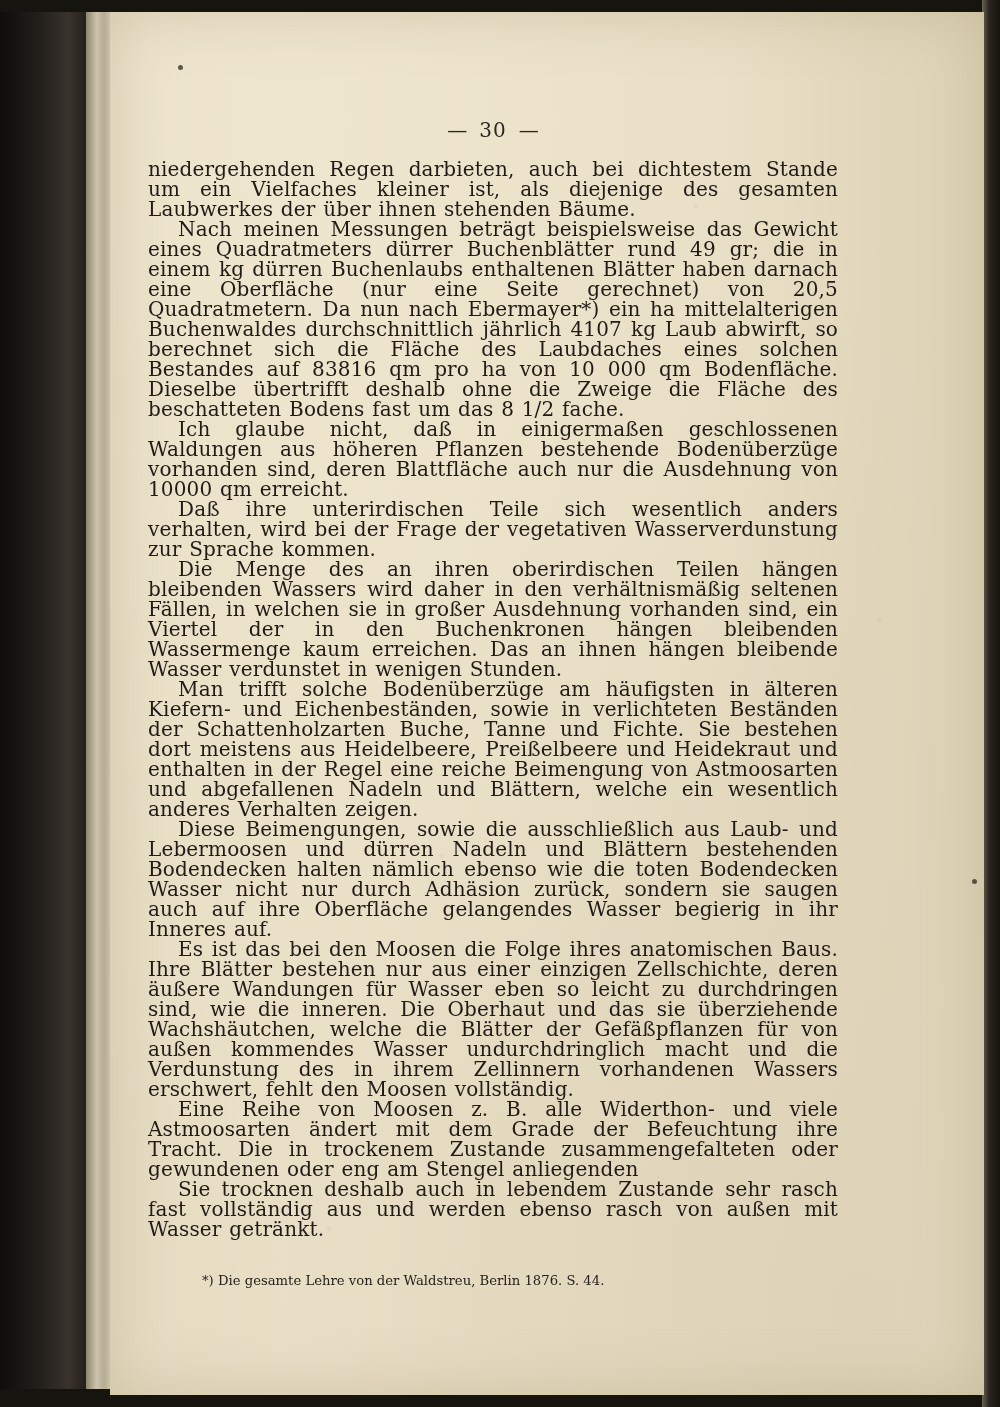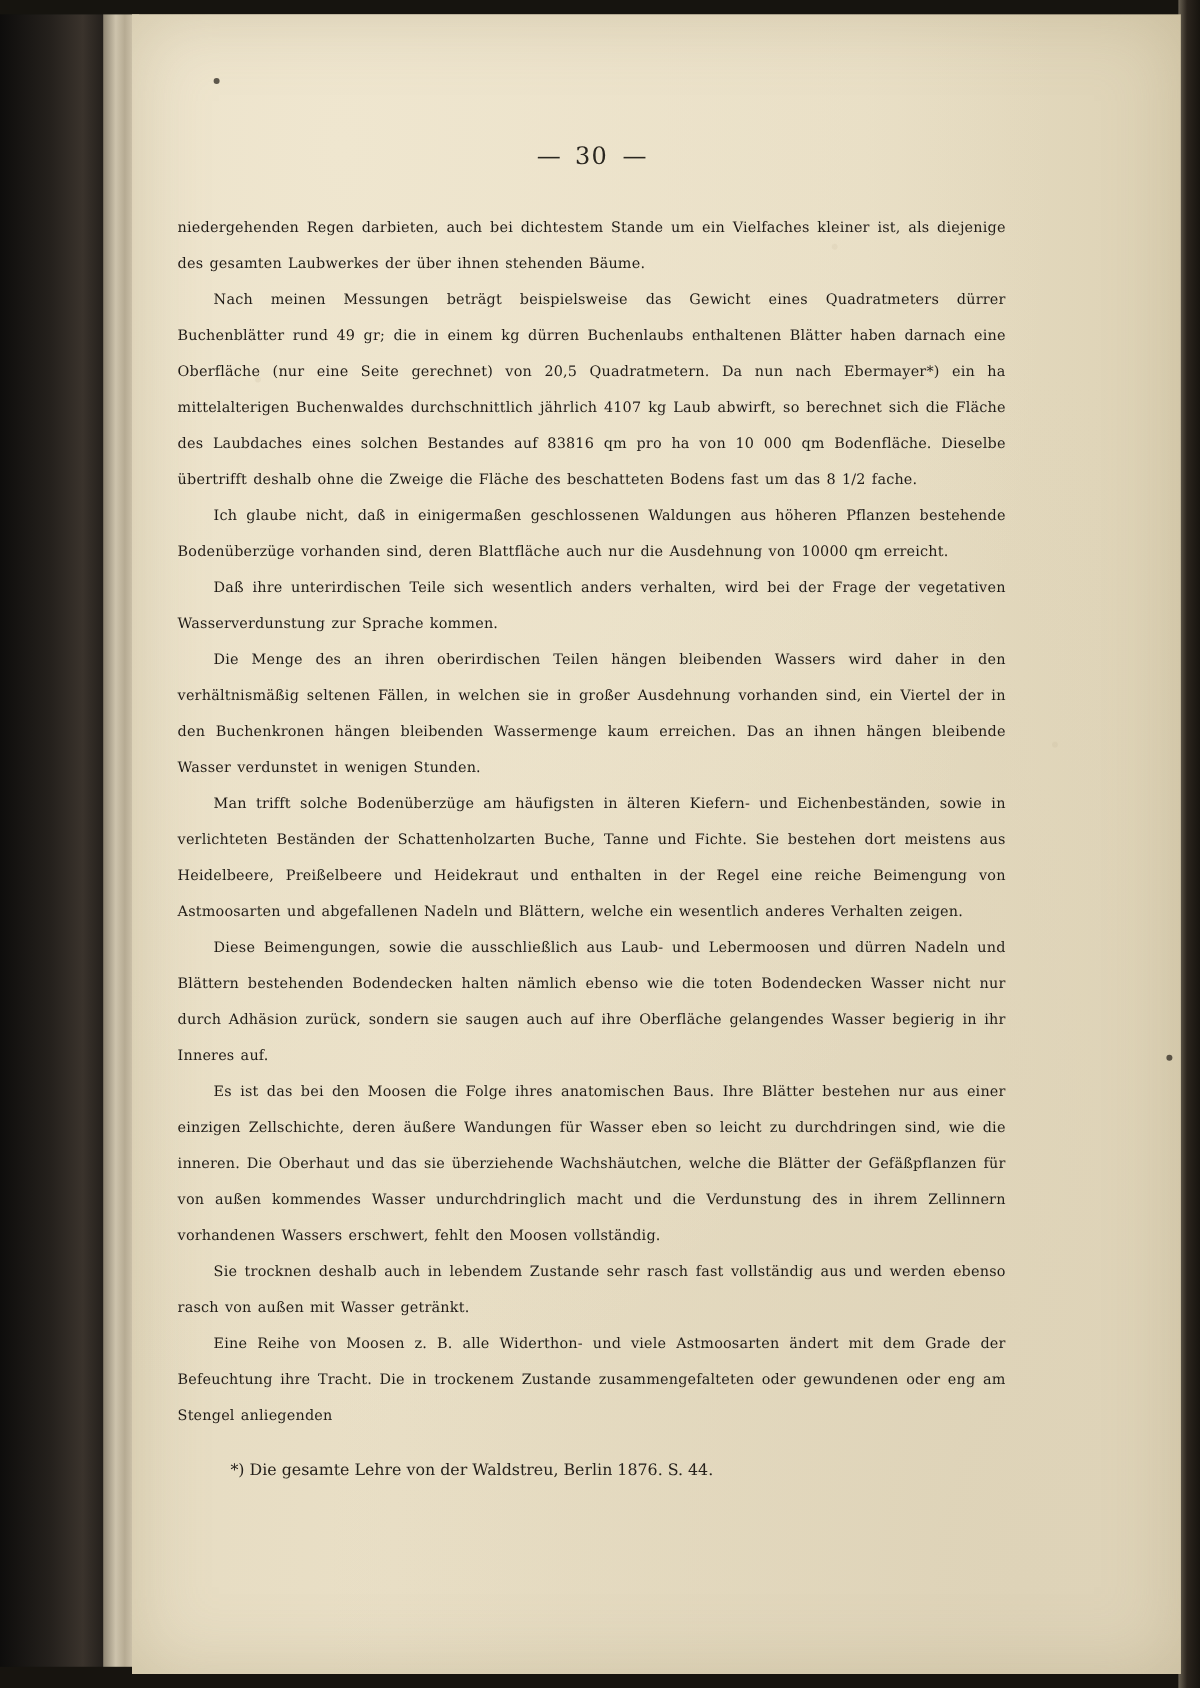--- a/index.html
+++ b/index.html
@@ -86,7 +86,7 @@
     font-size: 20px;
     letter-spacing: 1px;
     color: #2e2a23;
-    margin-bottom: 32px;
+    margin-bottom: 17px;
     font-family: "DejaVu Serif", serif;
   }
   .folio .dash { letter-spacing: 0; padding: 0 12px; }

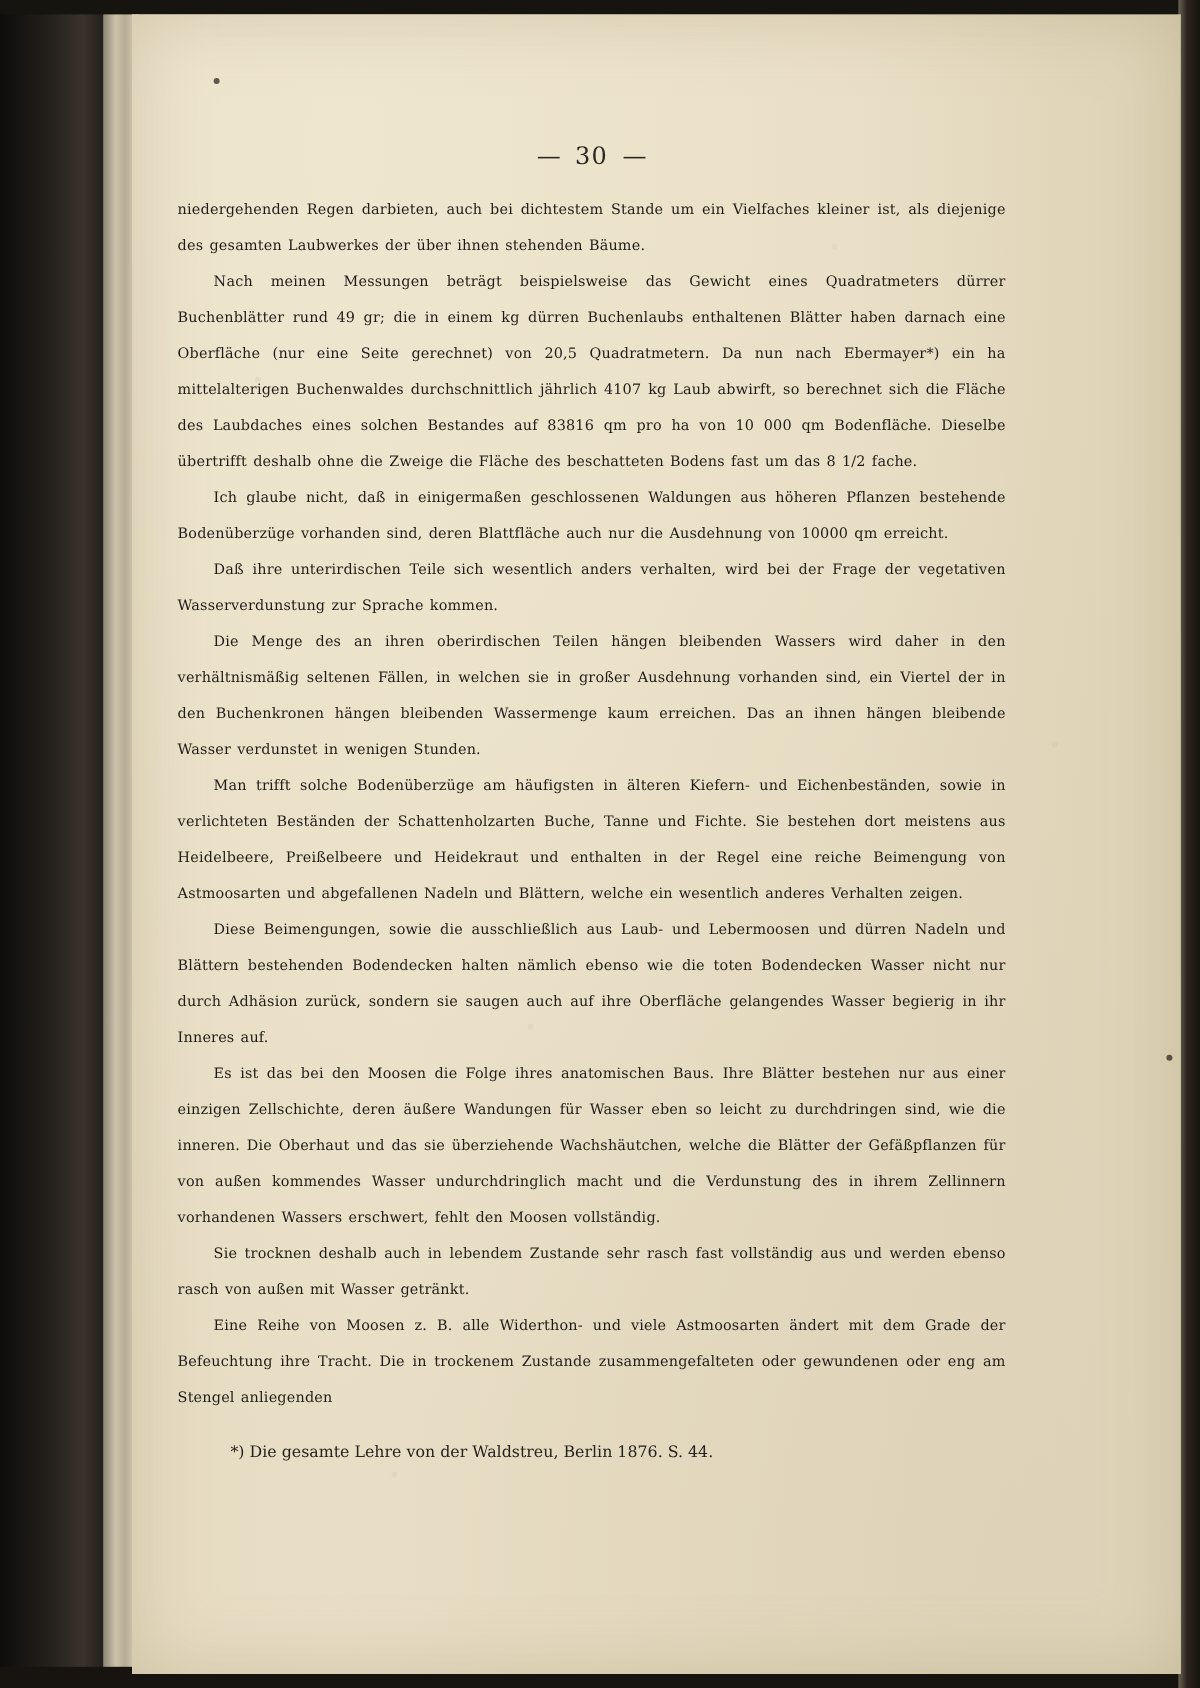--- a/index.html
+++ b/index.html
@@ -94,8 +94,8 @@
   .body-text p {
     margin: 0;
     font-family: "DejaVu Serif", serif;
-    font-size: 12px;
-    line-height: 30px;
+    font-size: 20px;
+    line-height: 20px;
     color: #241f1a;
     text-align: justify;
     text-indent: 30px;

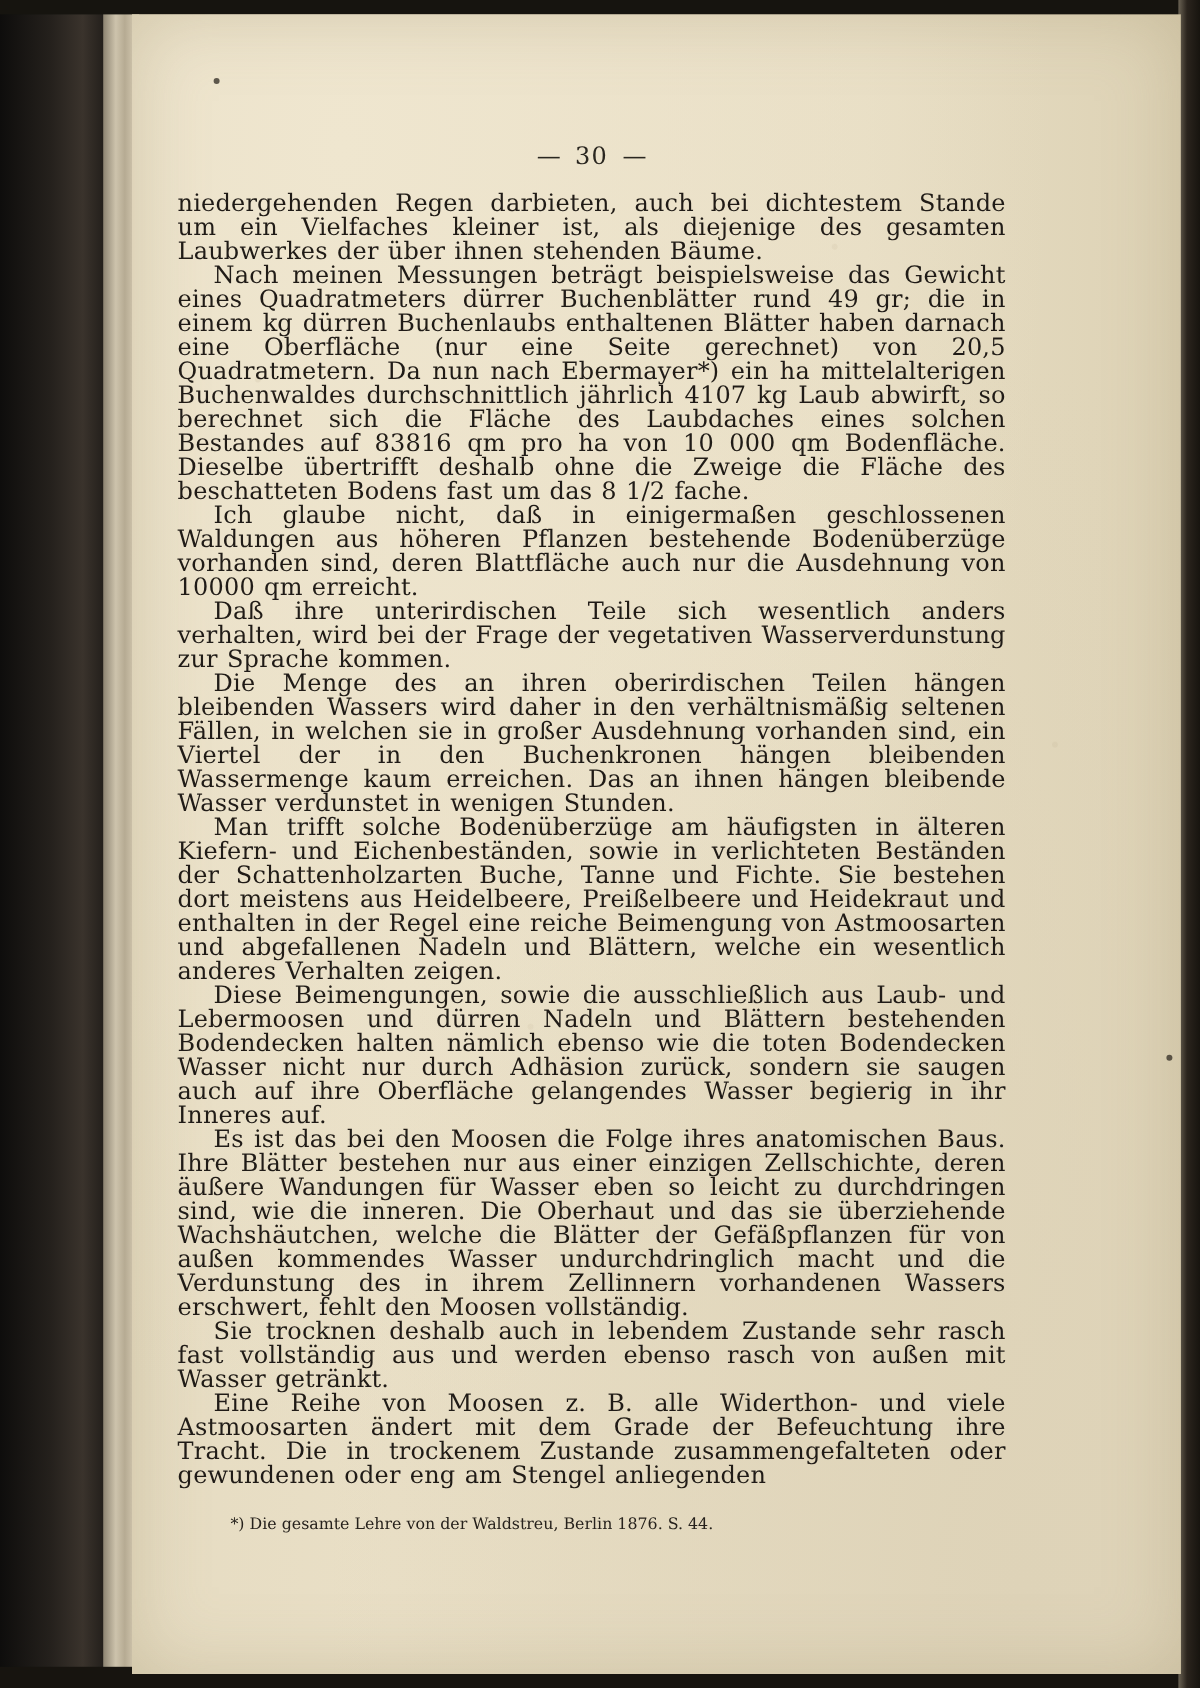--- a/index.html
+++ b/index.html
@@ -159,8 +159,8 @@
       <p>Man trifft solche Bodenüberzüge am häufigsten in älteren Kiefern- und Eichenbeständen, sowie in verlichteten Beständen der Schattenholzarten Buche, Tanne und Fichte. Sie bestehen dort meistens aus Heidelbeere, Preißelbeere und Heidekraut und enthalten in der Regel eine reiche Beimengung von Astmoosarten und abgefallenen Nadeln und Blättern, welche ein wesentlich anderes Verhalten zeigen.</p>
       <p>Diese Beimengungen, sowie die ausschließlich aus Laub- und Lebermoosen und dürren Nadeln und Blättern bestehenden Bodendecken halten nämlich ebenso wie die toten Bodendecken Wasser nicht nur durch Adhäsion zurück, sondern sie saugen auch auf ihre Oberfläche gelangendes Wasser begierig in ihr Inneres auf.</p>
       <p>Es ist das bei den Moosen die Folge ihres anatomischen Baus. Ihre Blätter bestehen nur aus einer einzigen Zellschichte, deren äußere Wandungen für Wasser eben so leicht zu durchdringen sind, wie die inneren. Die Oberhaut und das sie überziehende Wachshäutchen, welche die Blätter der Gefäßpflanzen für von außen kommendes Wasser undurchdringlich macht und die Verdunstung des in ihrem Zellinnern vorhandenen Wassers erschwert, fehlt den Moosen vollständig.</p>
+      <p>Eine Reihe von Moosen z. B. alle Widerthon- und viele Astmoosarten ändert mit dem Grade der Befeuchtung ihre Tracht. Die in trockenem Zustande zusammengefalteten oder gewundenen oder eng am Stengel anliegenden</p>
       <p>Sie trocknen deshalb auch in lebendem Zustande sehr rasch fast vollständig aus und werden ebenso rasch von außen mit Wasser getränkt.</p>
-      <p>Eine Reihe von Moosen z. B. alle Widerthon- und viele Astmoosarten ändert mit dem Grade der Befeuchtung ihre Tracht. Die in trockenem Zustande zusammengefalteten oder gewundenen oder eng am Stengel anliegenden</p>
     </div>
 
     <div class="footnote-rule-space"></div>

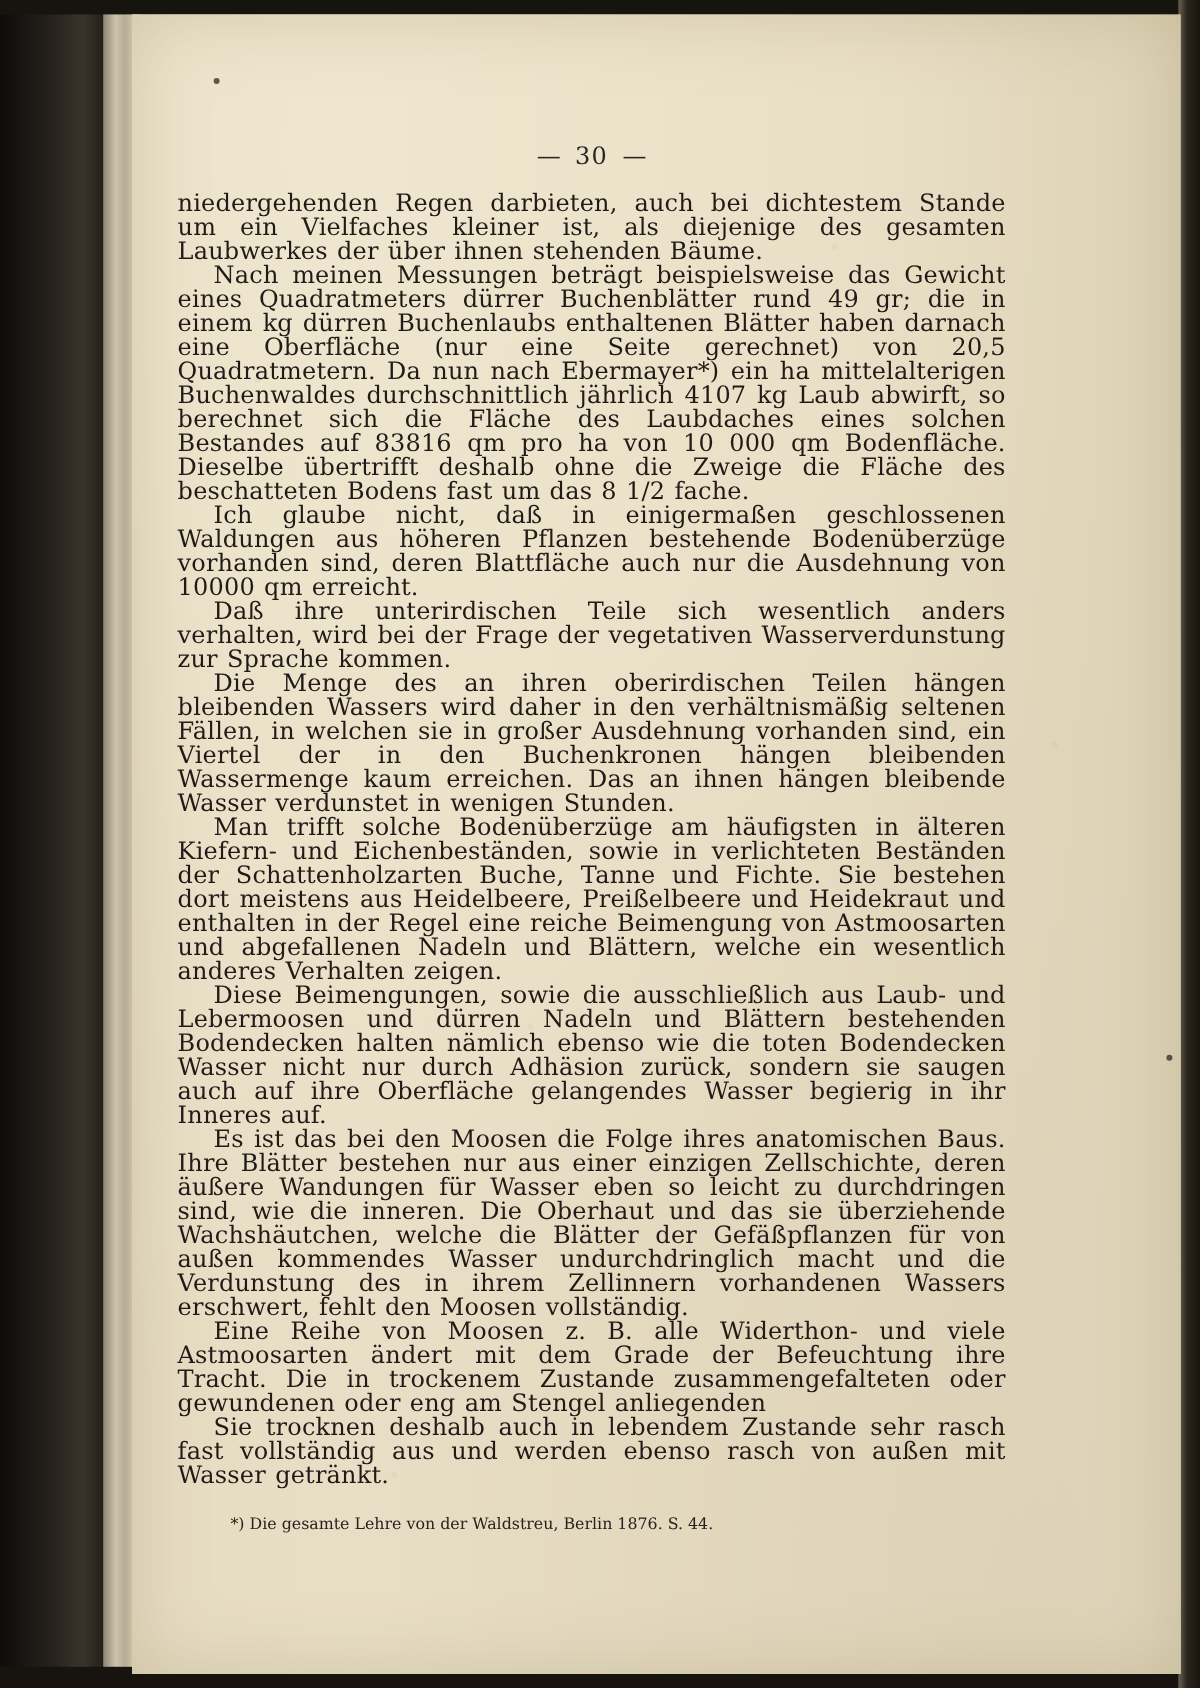--- a/index.html
+++ b/index.html
@@ -107,7 +107,7 @@
 
   .footnote-rule-space { height: 22px; }
   .footnote {
-    margin: 0;
+    margin: 10px;
     font-size: 13.2px;
     line-height: 20px;
     color: #2a251f;

